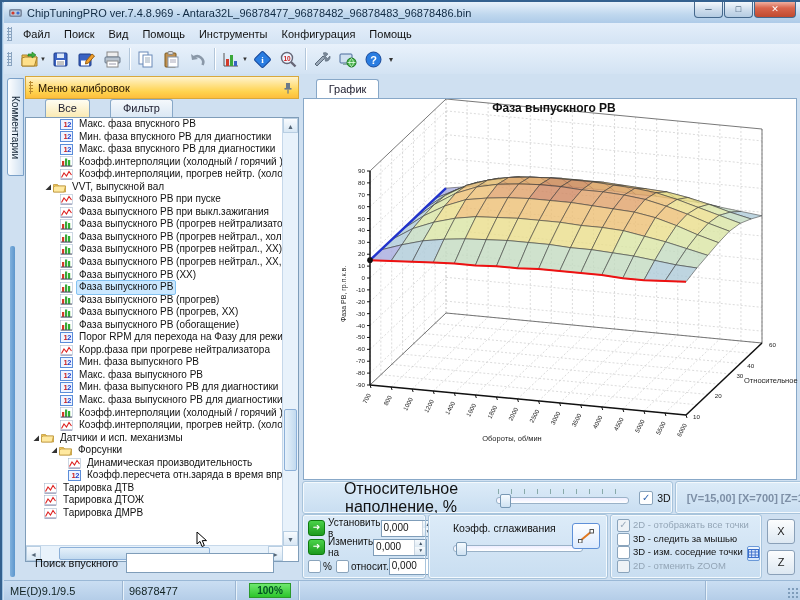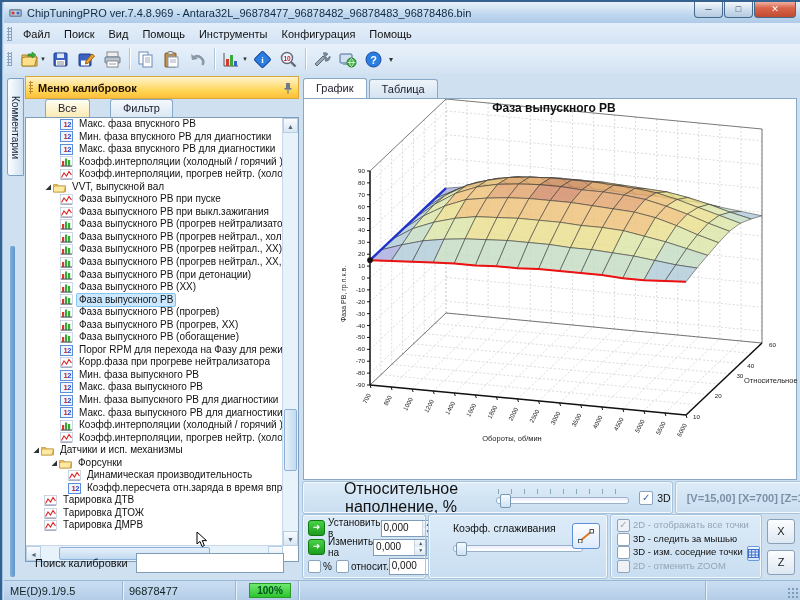--- a/index.html
+++ b/index.html
@@ -38,7 +38,7 @@
   
   #leftpanel{position:absolute;left:20px;top:0;width:276px;bottom:0;}
   #lp-header{position:absolute;left:1px;top:2px;right:1px;height:21px;background:linear-gradient(#fff3cd,#ffd34e 70%,#fdbe3c);
-    border:1px solid #d8a83c;display:flex;align-items:center;font-size:11px;font-weight:bold;color:#201000;}
+    border:1px solid #d8a83c;display:flex;align-items:center;font-size:11px;font-weight:normal;color:#201000;}
   #lp-header .hgrip{width:4px;height:13px;margin:0 5px 0 3px;background:radial-gradient(#b98a30 1px,transparent 1.2px);background-size:3px 3px;}
   .pin{margin-left:auto;margin-right:5px;}
   #lp-tabs{position:absolute;left:1px;top:23px;right:1px;height:20px;display:flex;align-items:flex-end;}

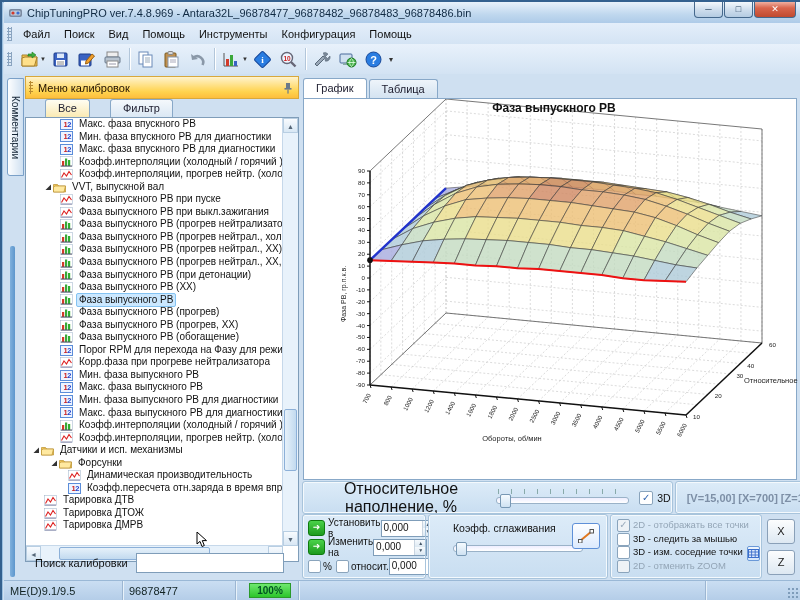--- a/index.html
+++ b/index.html
@@ -63,7 +63,7 @@
   #searchrow input{margin-left:8px;width:140px;height:18px;border:1px solid #7f9db9;font-size:11px;padding:0 3px;}
   
   #rightpanel{position:absolute;left:298px;top:0;right:0;bottom:0;}
-  #rp-tabs{position:absolute;left:1px;top:4px;height:20px;display:flex;align-items:flex-end;}
+  #rp-tabs{position:absolute;left:11px;top:4px;height:20px;display:flex;align-items:center;flex-direction:column;}
   .rtab{font-size:11px;padding:3px 12px;border:1px solid #88a8c8;border-bottom:none;border-radius:3px 3px 0 0;margin-right:2px;
     background:linear-gradient(#eef4fa,#d4e3f1);color:#223;}
   .rtab.active{background:#fff;position:relative;top:1px;padding-bottom:5px;}

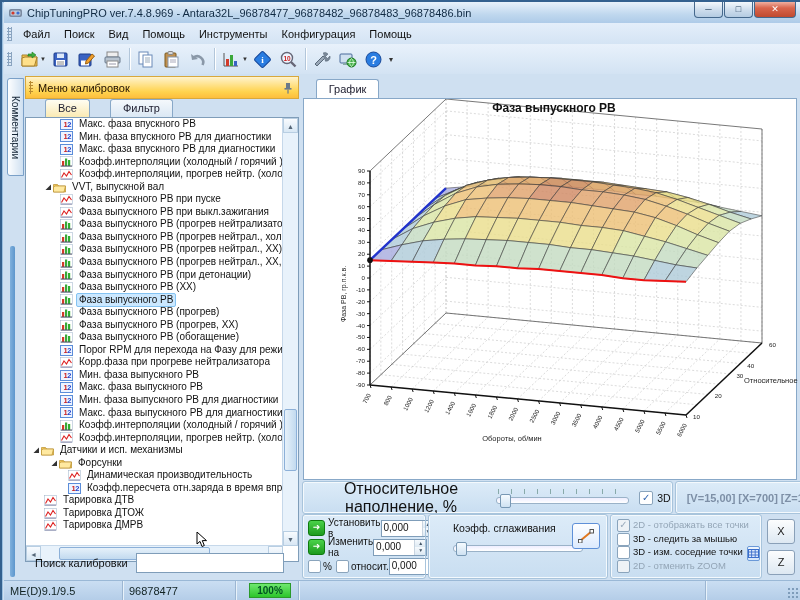--- a/index.html
+++ b/index.html
@@ -406,17 +406,6 @@
                 <line x1="1" y1="10" x2="12" y2="10" stroke="#556"></line>
               </svg>
               <span class="lbl">Фаза выпускного РВ (прогрев нейтрал., ХХ, хол</span>
-            </div>
-            <div class="trow">
-              <span style="width:34px;flex:none;"></span>
-              <svg class="ticon" viewBox="0 0 13 11">
-                <rect x="0.5" y="0.5" width="12" height="10" fill="#fff" stroke="#9ab0c8" stroke-width=".5"></rect>
-                <rect x="2" y="5" width="2.2" height="5" fill="#d23a2a"></rect>
-                <rect x="5" y="2.5" width="2.2" height="7.5" fill="#3aa83a"></rect>
-                <rect x="8" y="4" width="2.2" height="6" fill="#2fae2f"></rect>
-                <line x1="1" y1="10" x2="12" y2="10" stroke="#556"></line>
-              </svg>
-              <span class="lbl">Фаза выпускного РВ (при детонации)</span>
             </div>
             <div class="trow">
               <span style="width:34px;flex:none;"></span>

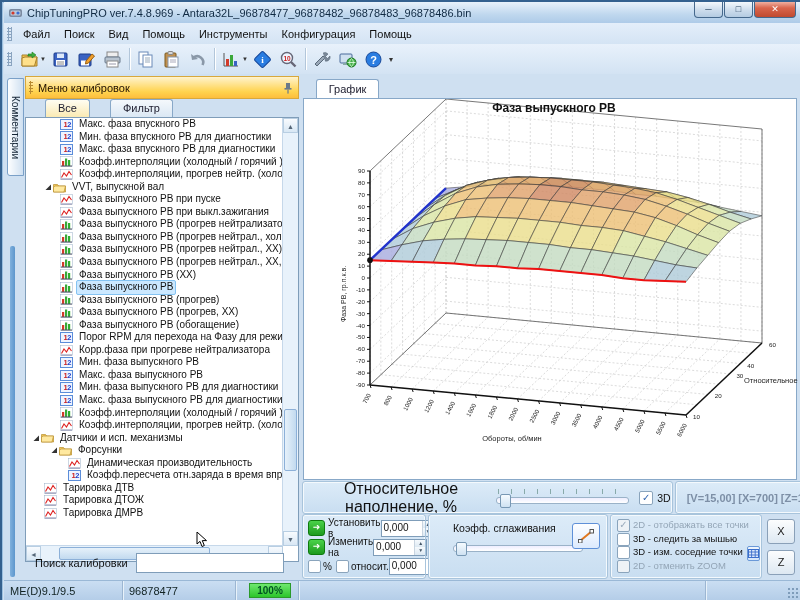--- a/index.html
+++ b/index.html
@@ -616,7 +616,7 @@
         </div>
       </div>
       <div id="searchrow">
-        <label>Поиск калибровки</label>
+        <label>Поиск впускного</label>
         <input value="" style="">
       </div>
     </div>

